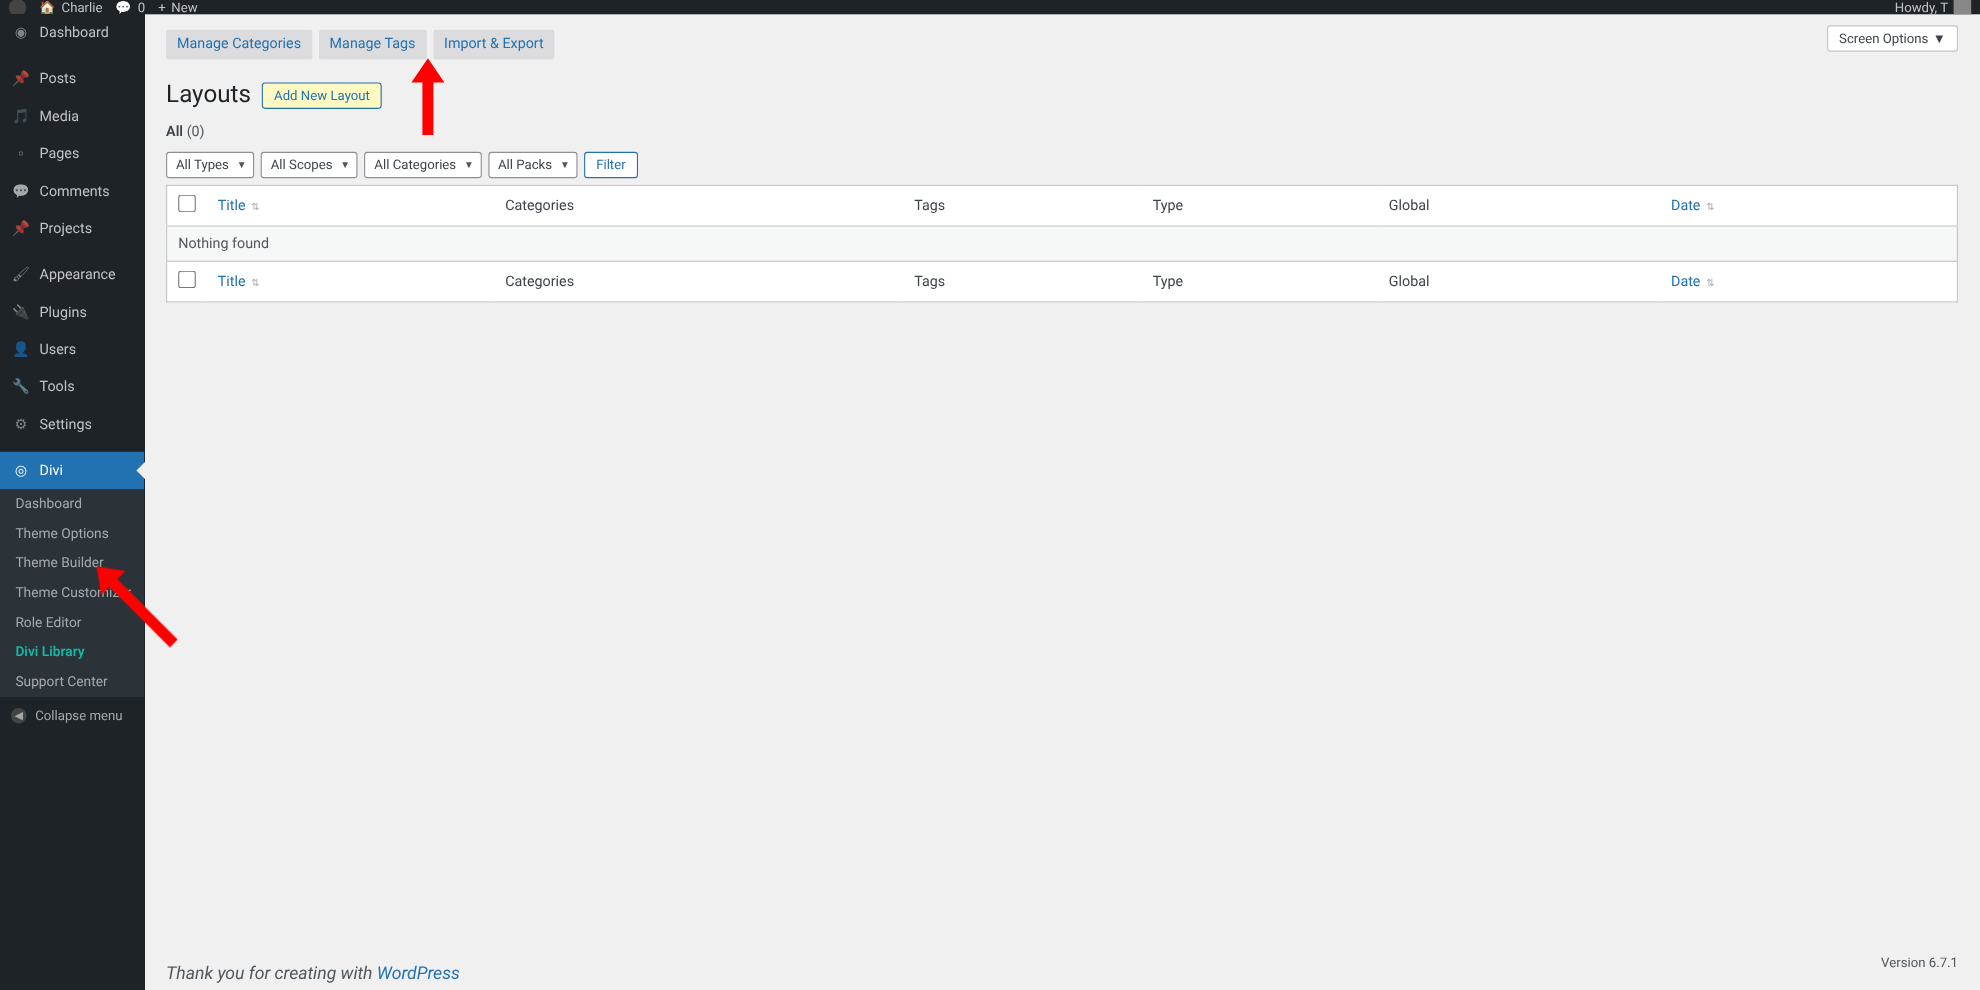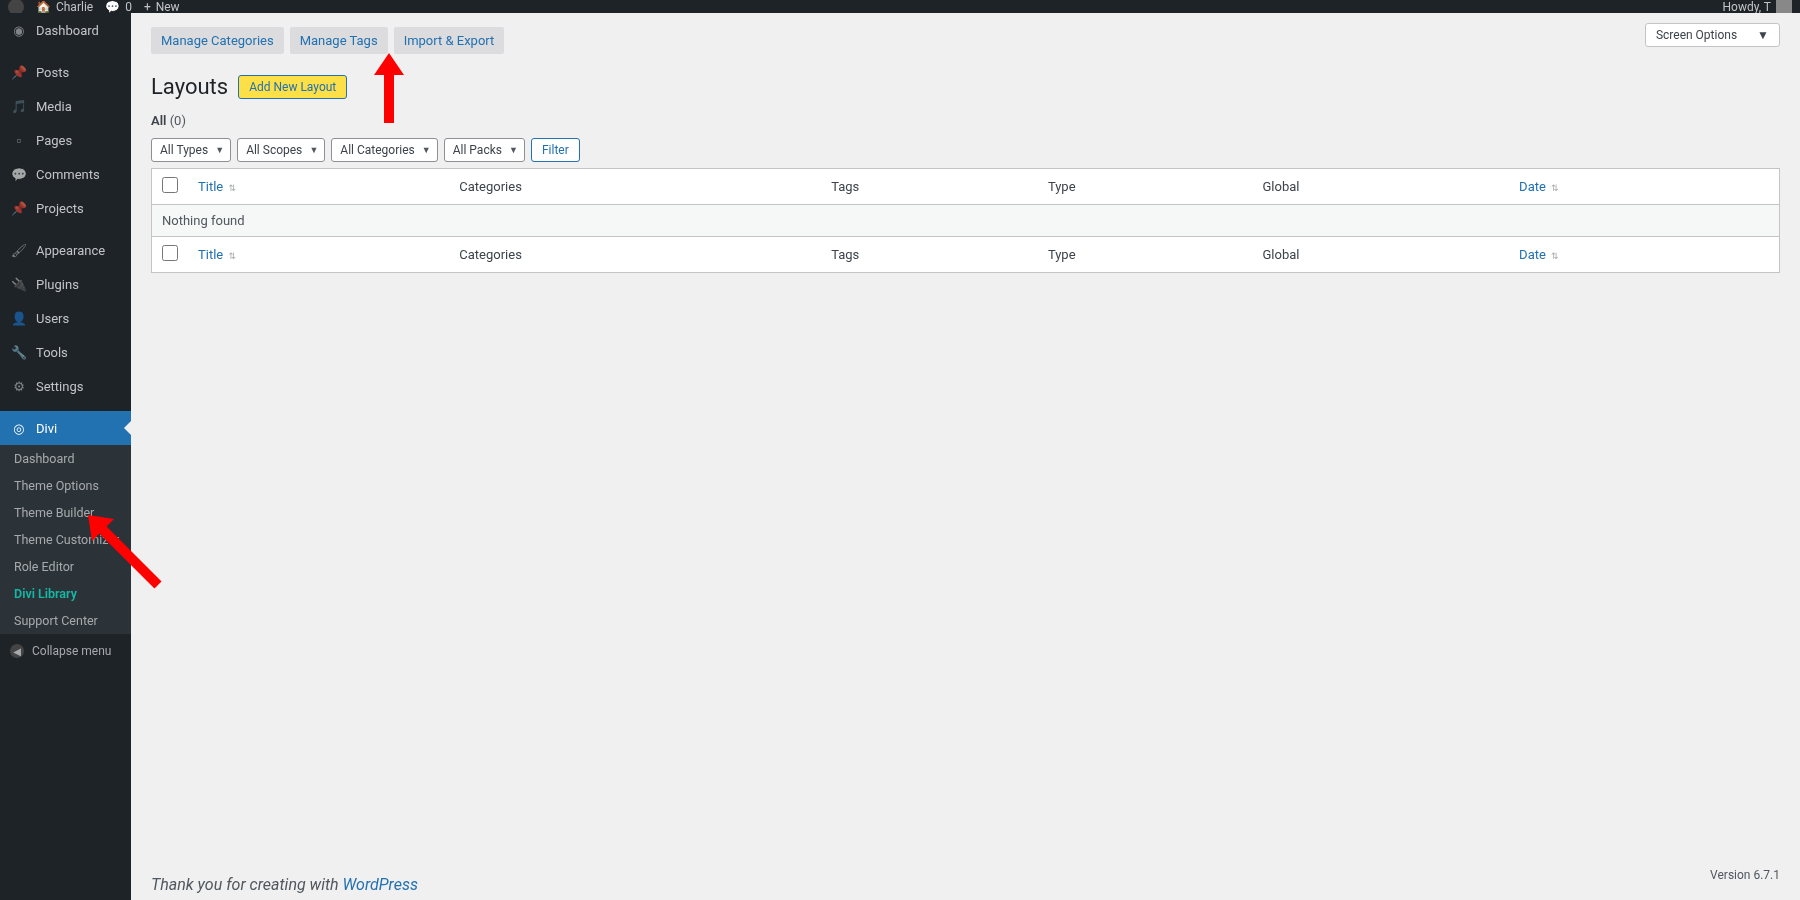--- a/index.html
+++ b/index.html
@@ -28,7 +28,7 @@
 
 .main { margin-left: 131px; padding: 0 20px 20px; position: relative; height: calc(100vh - 13px); }
 
-.screen-opts { position: absolute; top: 10px; right: 20px; background: #fff; border: 1px solid #c3c4c7; border-radius: 3px; padding: 4px 10px; font-size: 12px; cursor: pointer; display: flex; align-items: center; gap: 20px; }
+.screen-opts { position: absolute; top: 10px; right: 20px; background: #fff; border: 1px solid #c3c4c7; border-radius: 3px; padding: 4px 10px; font-size: 12px; cursor: pointer; display: flex; align-items: center; gap: 4px; }
 
 .tab-buttons { display: flex; gap: 6px; padding-top: 14px; }
 .tab-btn { background: #dcdcde; border: none; padding: 6px 10px; font-size: 13px; color: #2271b1; cursor: pointer; border-radius: 2px; text-decoration: none; }

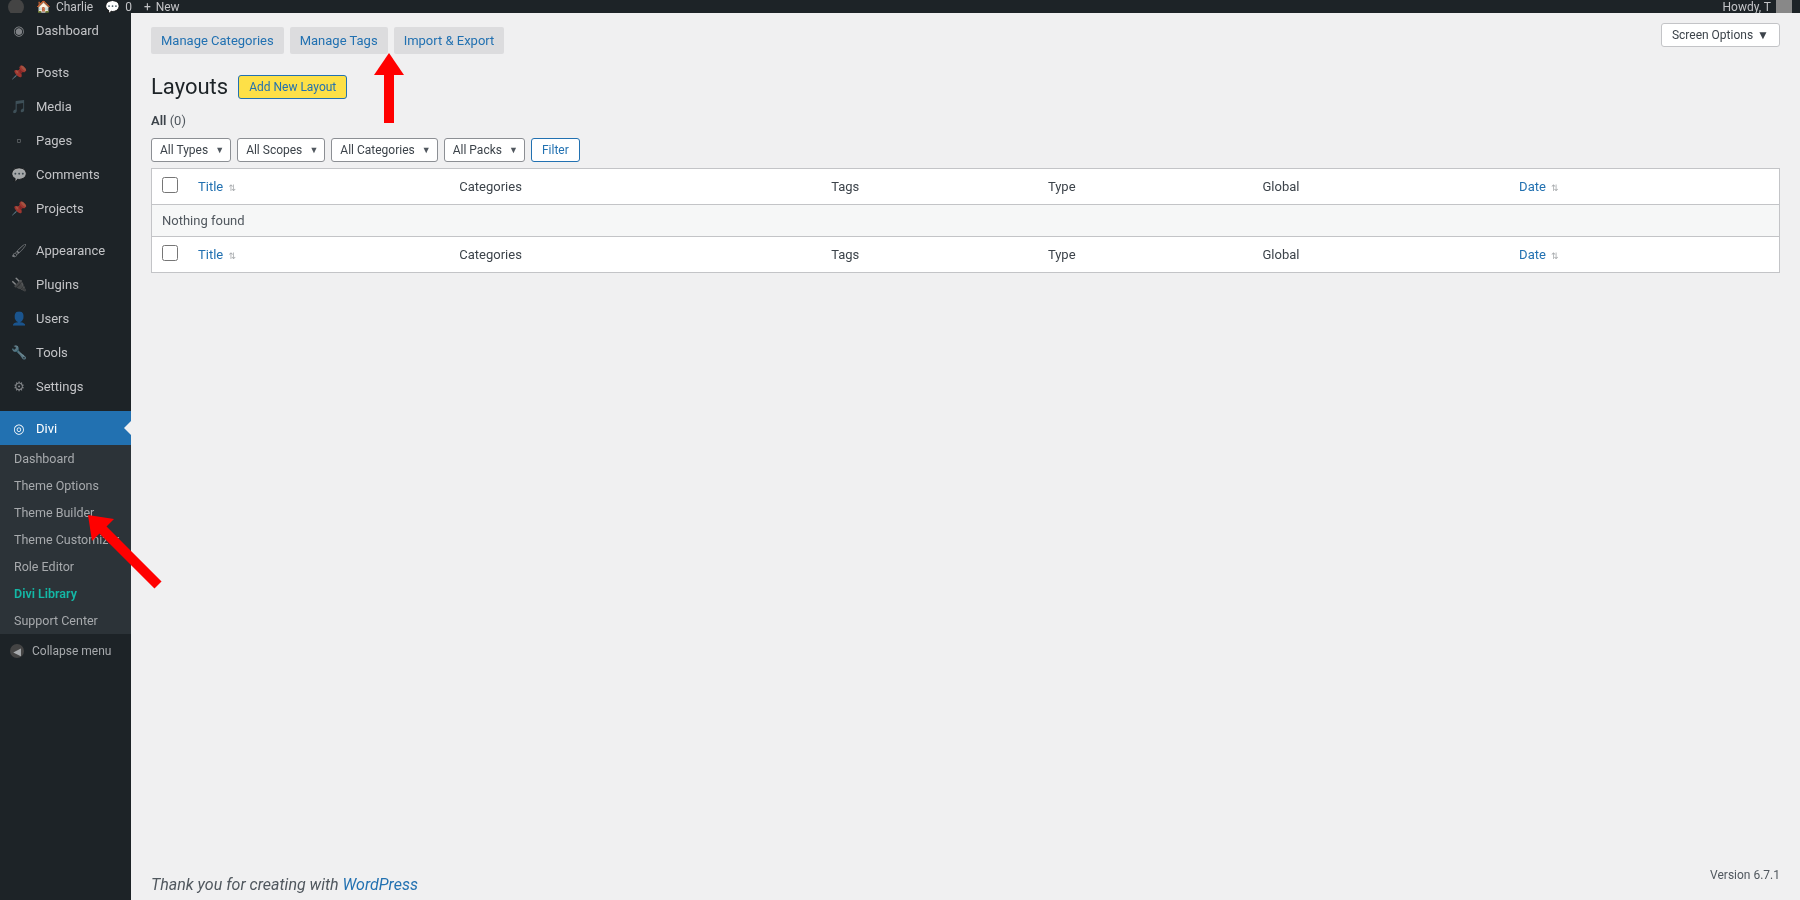--- a/index.html
+++ b/index.html
@@ -35,7 +35,7 @@
 
 .title-row { display: flex; align-items: center; gap: 10px; margin-top: 20px; }
 .page-title { font-size: 22px; font-weight: 400; color: #1d2327; }
-.add-new-btn { border: 1px solid #2271b1; color: #2271b1; background: #fde047; padding: 4px 10px; font-size: 12px; border-radius: 3px; cursor: pointer; }
+.add-new-btn { border: 1px solid #2271b1; color: #2271b1; background: #fef9c3; padding: 4px 10px; font-size: 12px; border-radius: 3px; cursor: pointer; }
 
 .subsubsub { margin-top: 14px; font-size: 13px; }
 .subsubsub b { font-weight: 600; }

